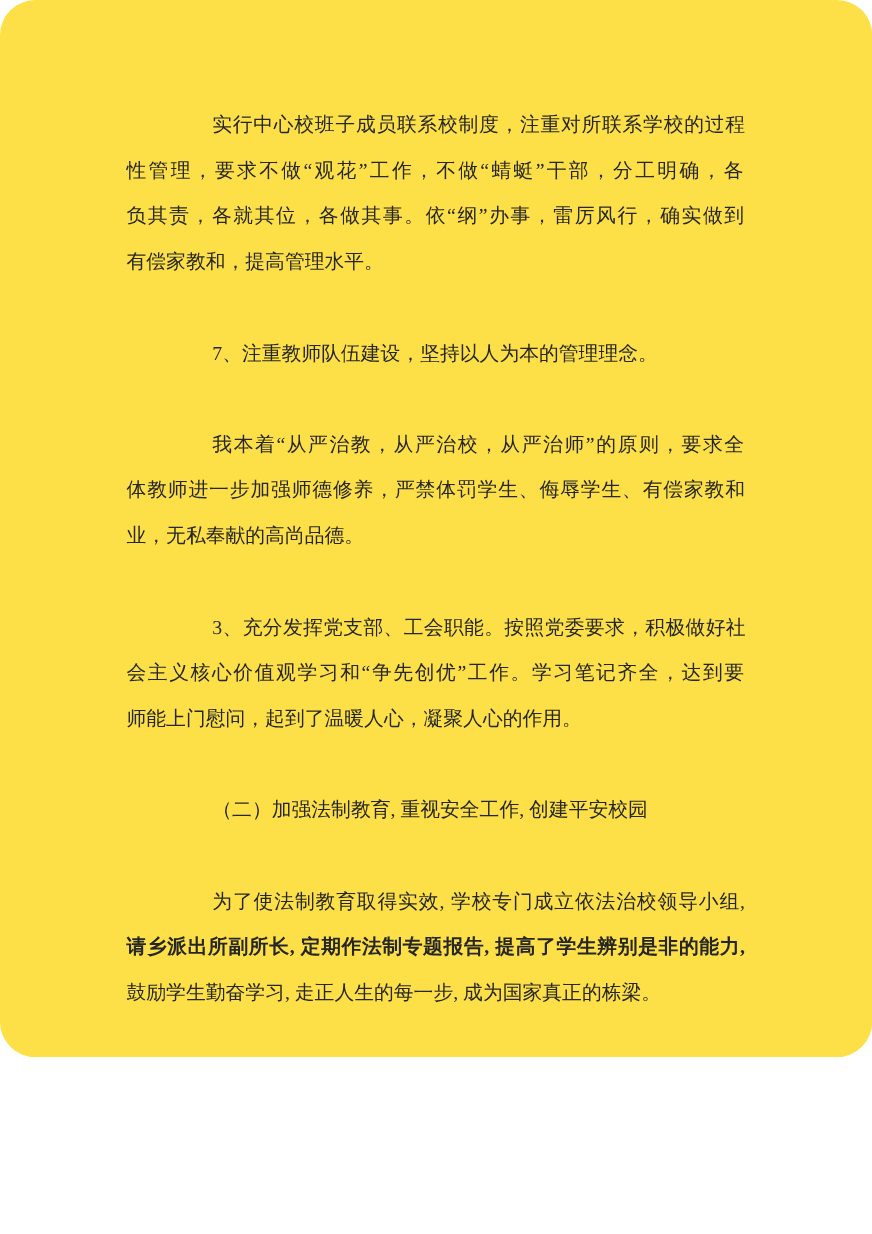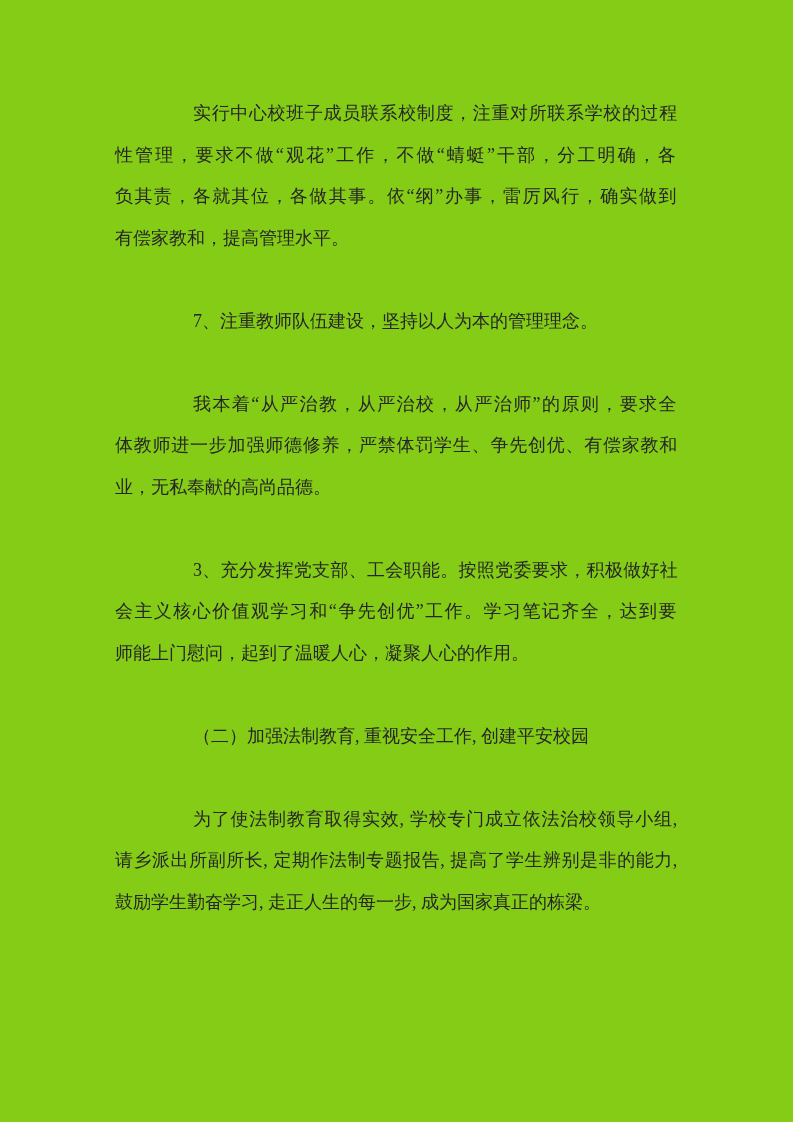--- a/index.html
+++ b/index.html
@@ -16,9 +16,10 @@
   .page {
     box-sizing: border-box;
     width: 793px;
-    height: 1122px;
-    background: #84cc16;
+    height: 961px;
+    background: #fde047;
     padding: 93px 115px 0 115px;
+    border-radius: 32px;
   }
   .doc-body {
     width: 563px;

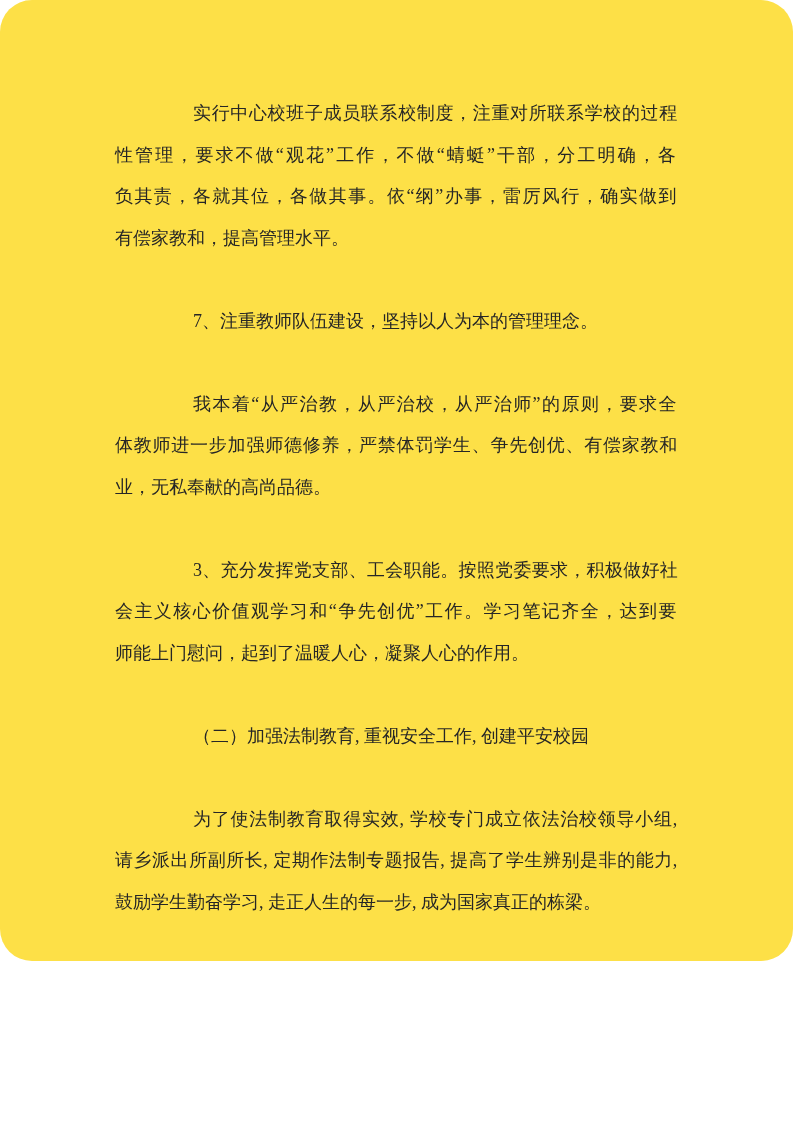--- a/index.html
+++ b/index.html
@@ -62,7 +62,7 @@
       </div>
       <div class="block">
         <div class="line indent"><span style="letter-spacing: 1.42px; text-align: center;">我本着“从严治教，从严治校，从严治师”的原则，要求全</span></div>
-        <div class="line"><span style="letter-spacing: 0.77px;">体教师进一步加强师德修养，严禁体罚学生、争先创优、有偿家教和</span></div>
+        <div class="line"><span style="letter-spacing: 0.77px;">体教师进一步加强师德修养，严禁体罚学生、侮辱学生、有偿家教和</span></div>
         <div class="line"><span>业，无私奉献的高尚品德。</span></div>
       </div>
       <div class="block">

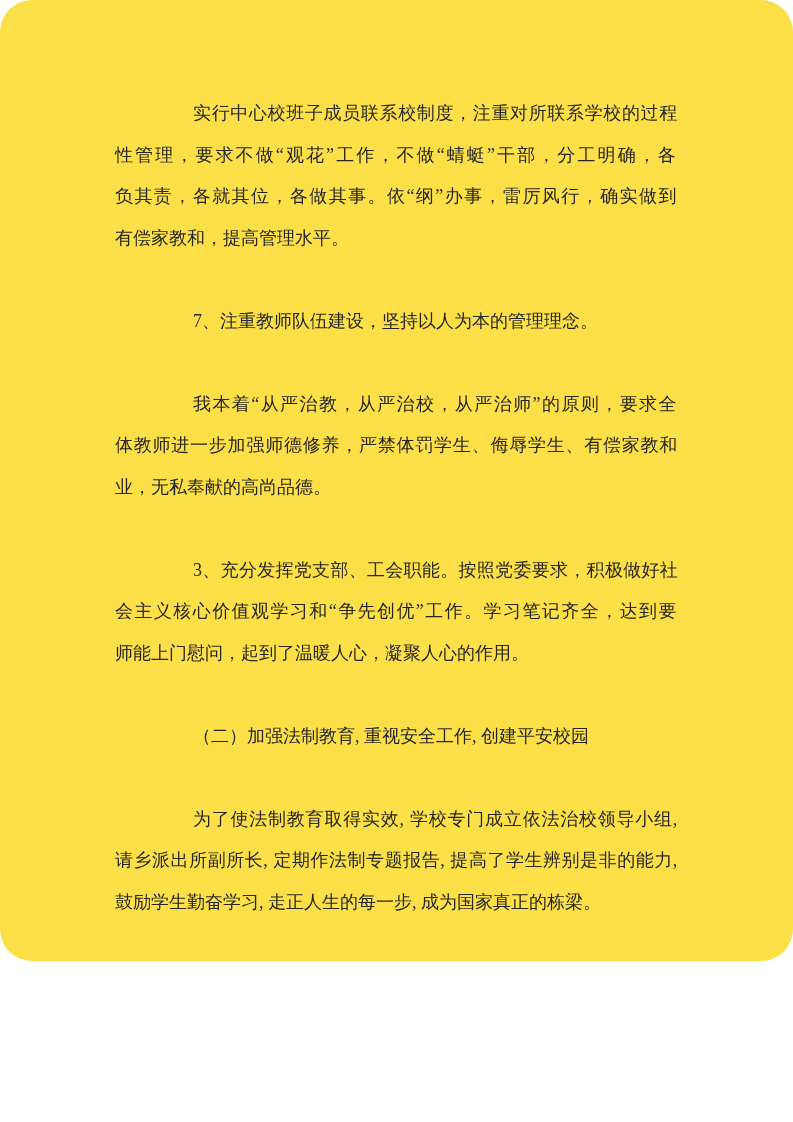--- a/index.html
+++ b/index.html
@@ -75,7 +75,7 @@
       </div>
       <div class="block">
         <div class="line indent"><span style="letter-spacing: 0.77px;">为了使法制教育取得实效, 学校专门成立依法治校领导小组,</span></div>
-        <div class="line"><span style="letter-spacing: 0.54px;">请乡派出所副所长, 定期作法制专题报告, 提高了学生辨别是非的能力,</span></div>
+        <div class="line"><span style="letter-spacing: 0.54px; font-weight: bold;">请乡派出所副所长, 定期作法制专题报告, 提高了学生辨别是非的能力,</span></div>
         <div class="line"><span>鼓励学生勤奋学习, 走正人生的每一步, 成为国家真正的栋梁。</span></div>
       </div>
     </div>

